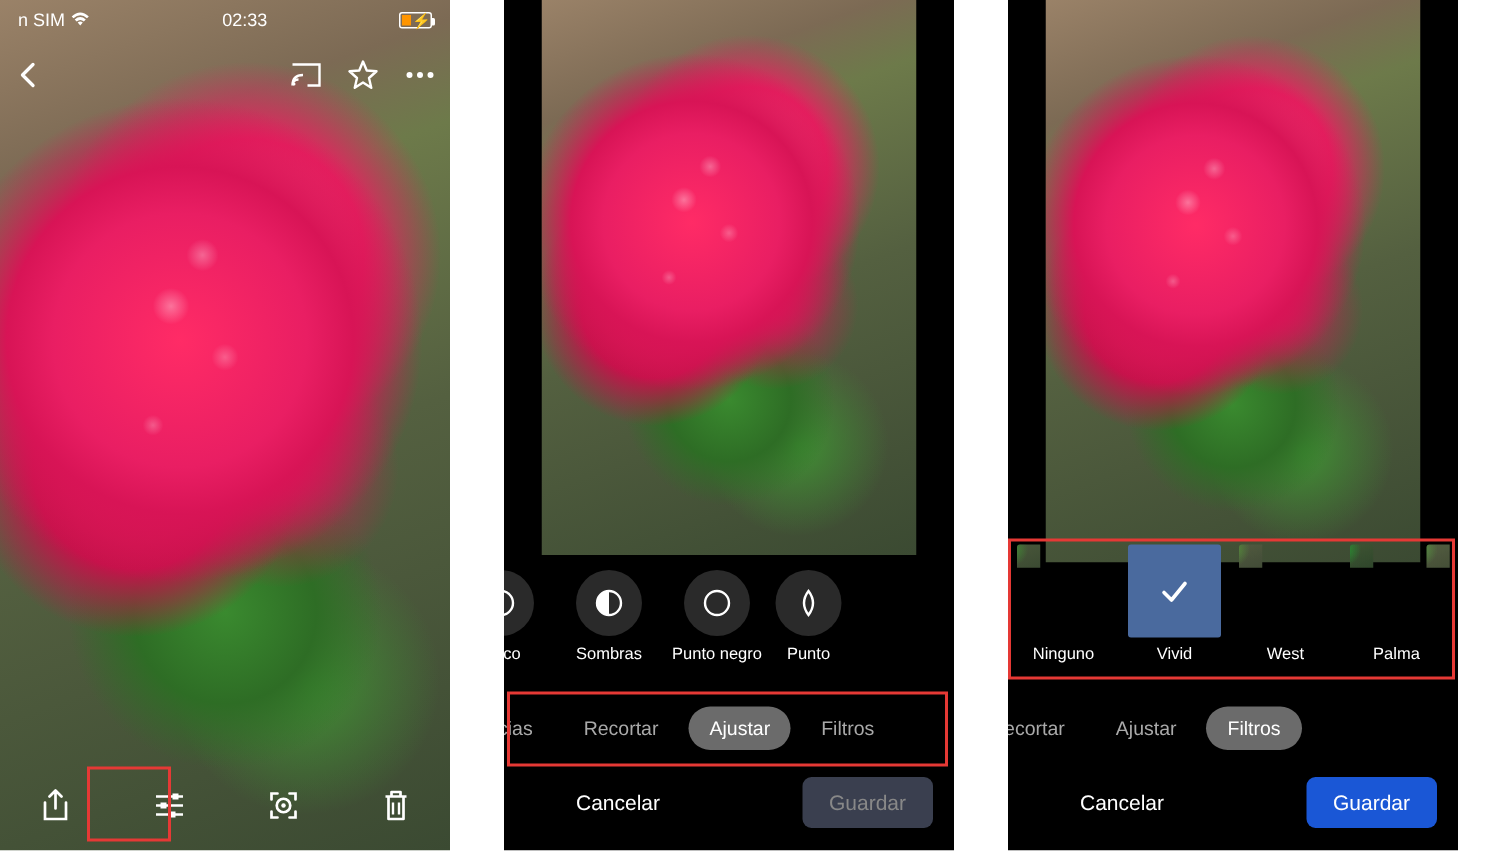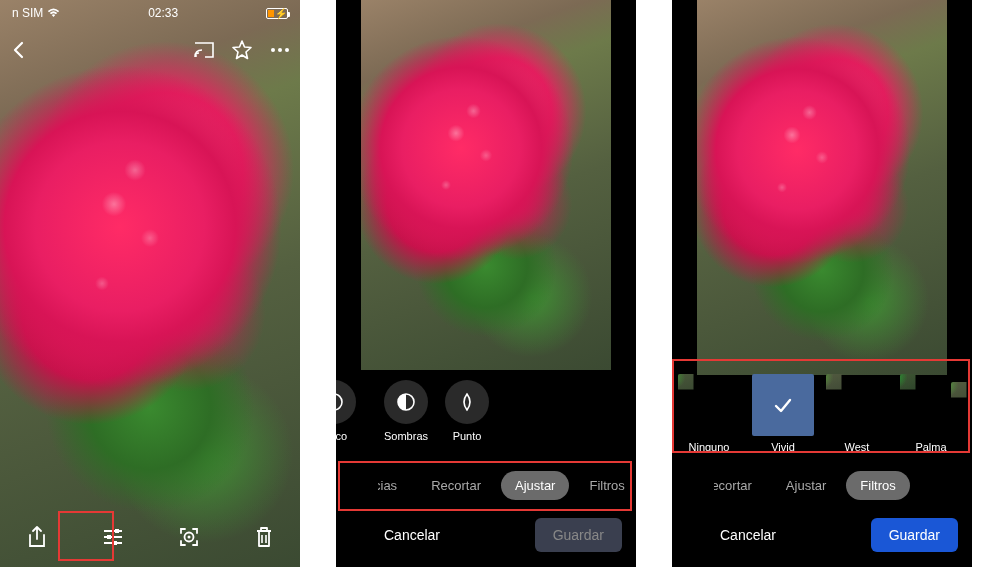--- a/index.html
+++ b/index.html
@@ -297,6 +297,14 @@
         </div>
         <span>Sombras</span>
       </div>
+      <div class="adjust-item">
+        <div class="adjust-circle">
+          <svg width="20" height="20" viewBox="0 0 20 20">
+            <circle cx="10" cy="10" r="8" stroke="#fff" stroke-width="1.6" fill="none"></circle>
+          </svg>
+        </div>
+        <span>Punto negro</span>
+      </div>
       <div class="adjust-item clipped-right">
         <div class="adjust-circle">
           <svg width="20" height="20" viewBox="0 0 20 20">

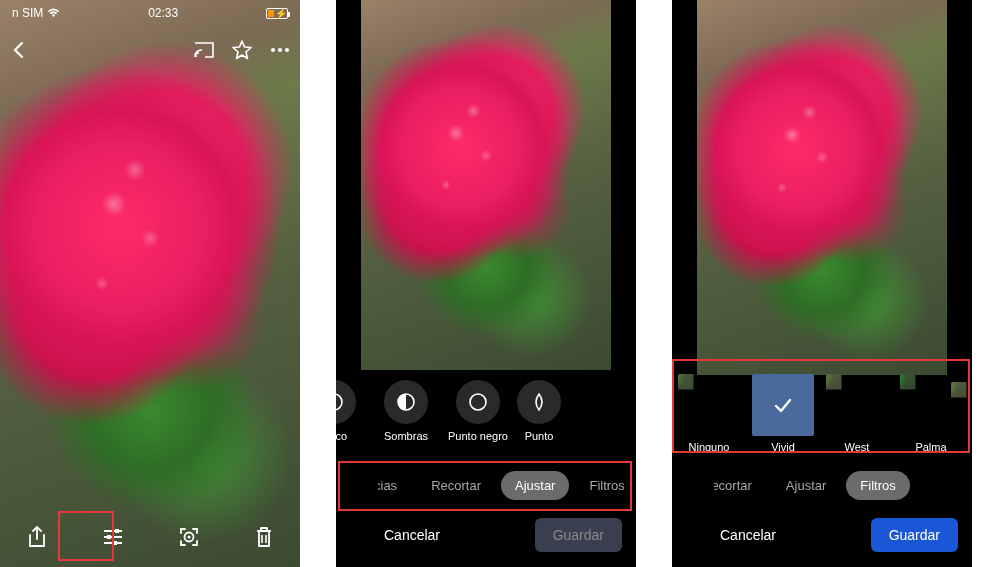--- a/index.html
+++ b/index.html
@@ -165,11 +165,11 @@
     position: absolute;
     left: 0; right: 0; bottom: 116px;
     height: 92px;
-    display: flex; align-items: center;
+    display: flex; align-items: flex-start;
     overflow: hidden;
     color:#fff;
     font-size: 11px;
-    padding-top: 16px;
+    padding-top: 4px;
   }
   .filter-item {
     flex: 0 0 auto;

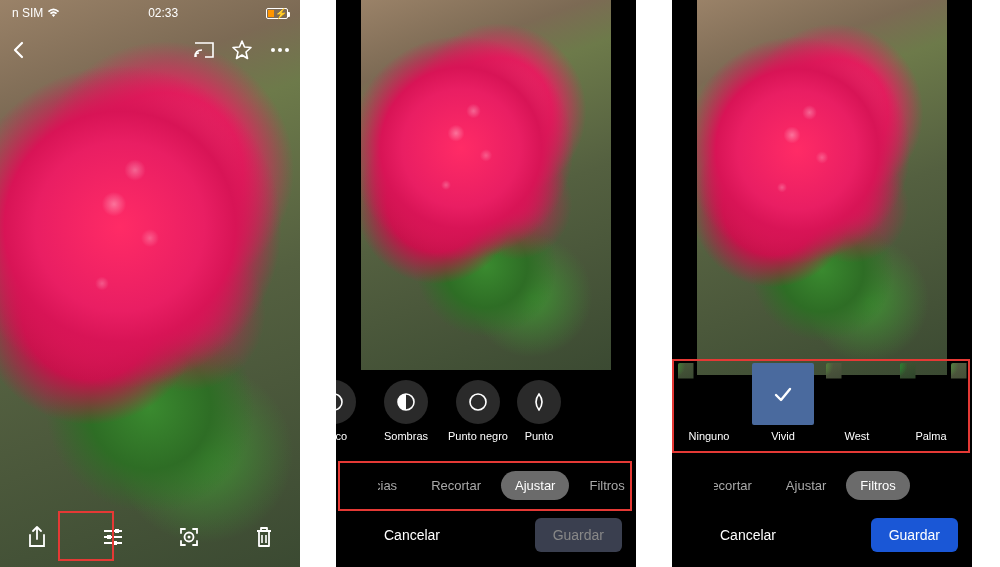--- a/index.html
+++ b/index.html
@@ -135,7 +135,6 @@
     color: #a9a9a9;
     font-size: 13px;
     overflow: hidden;
-    margin-left: 42px;
   }
   .tab {
     padding: 7px 14px;

